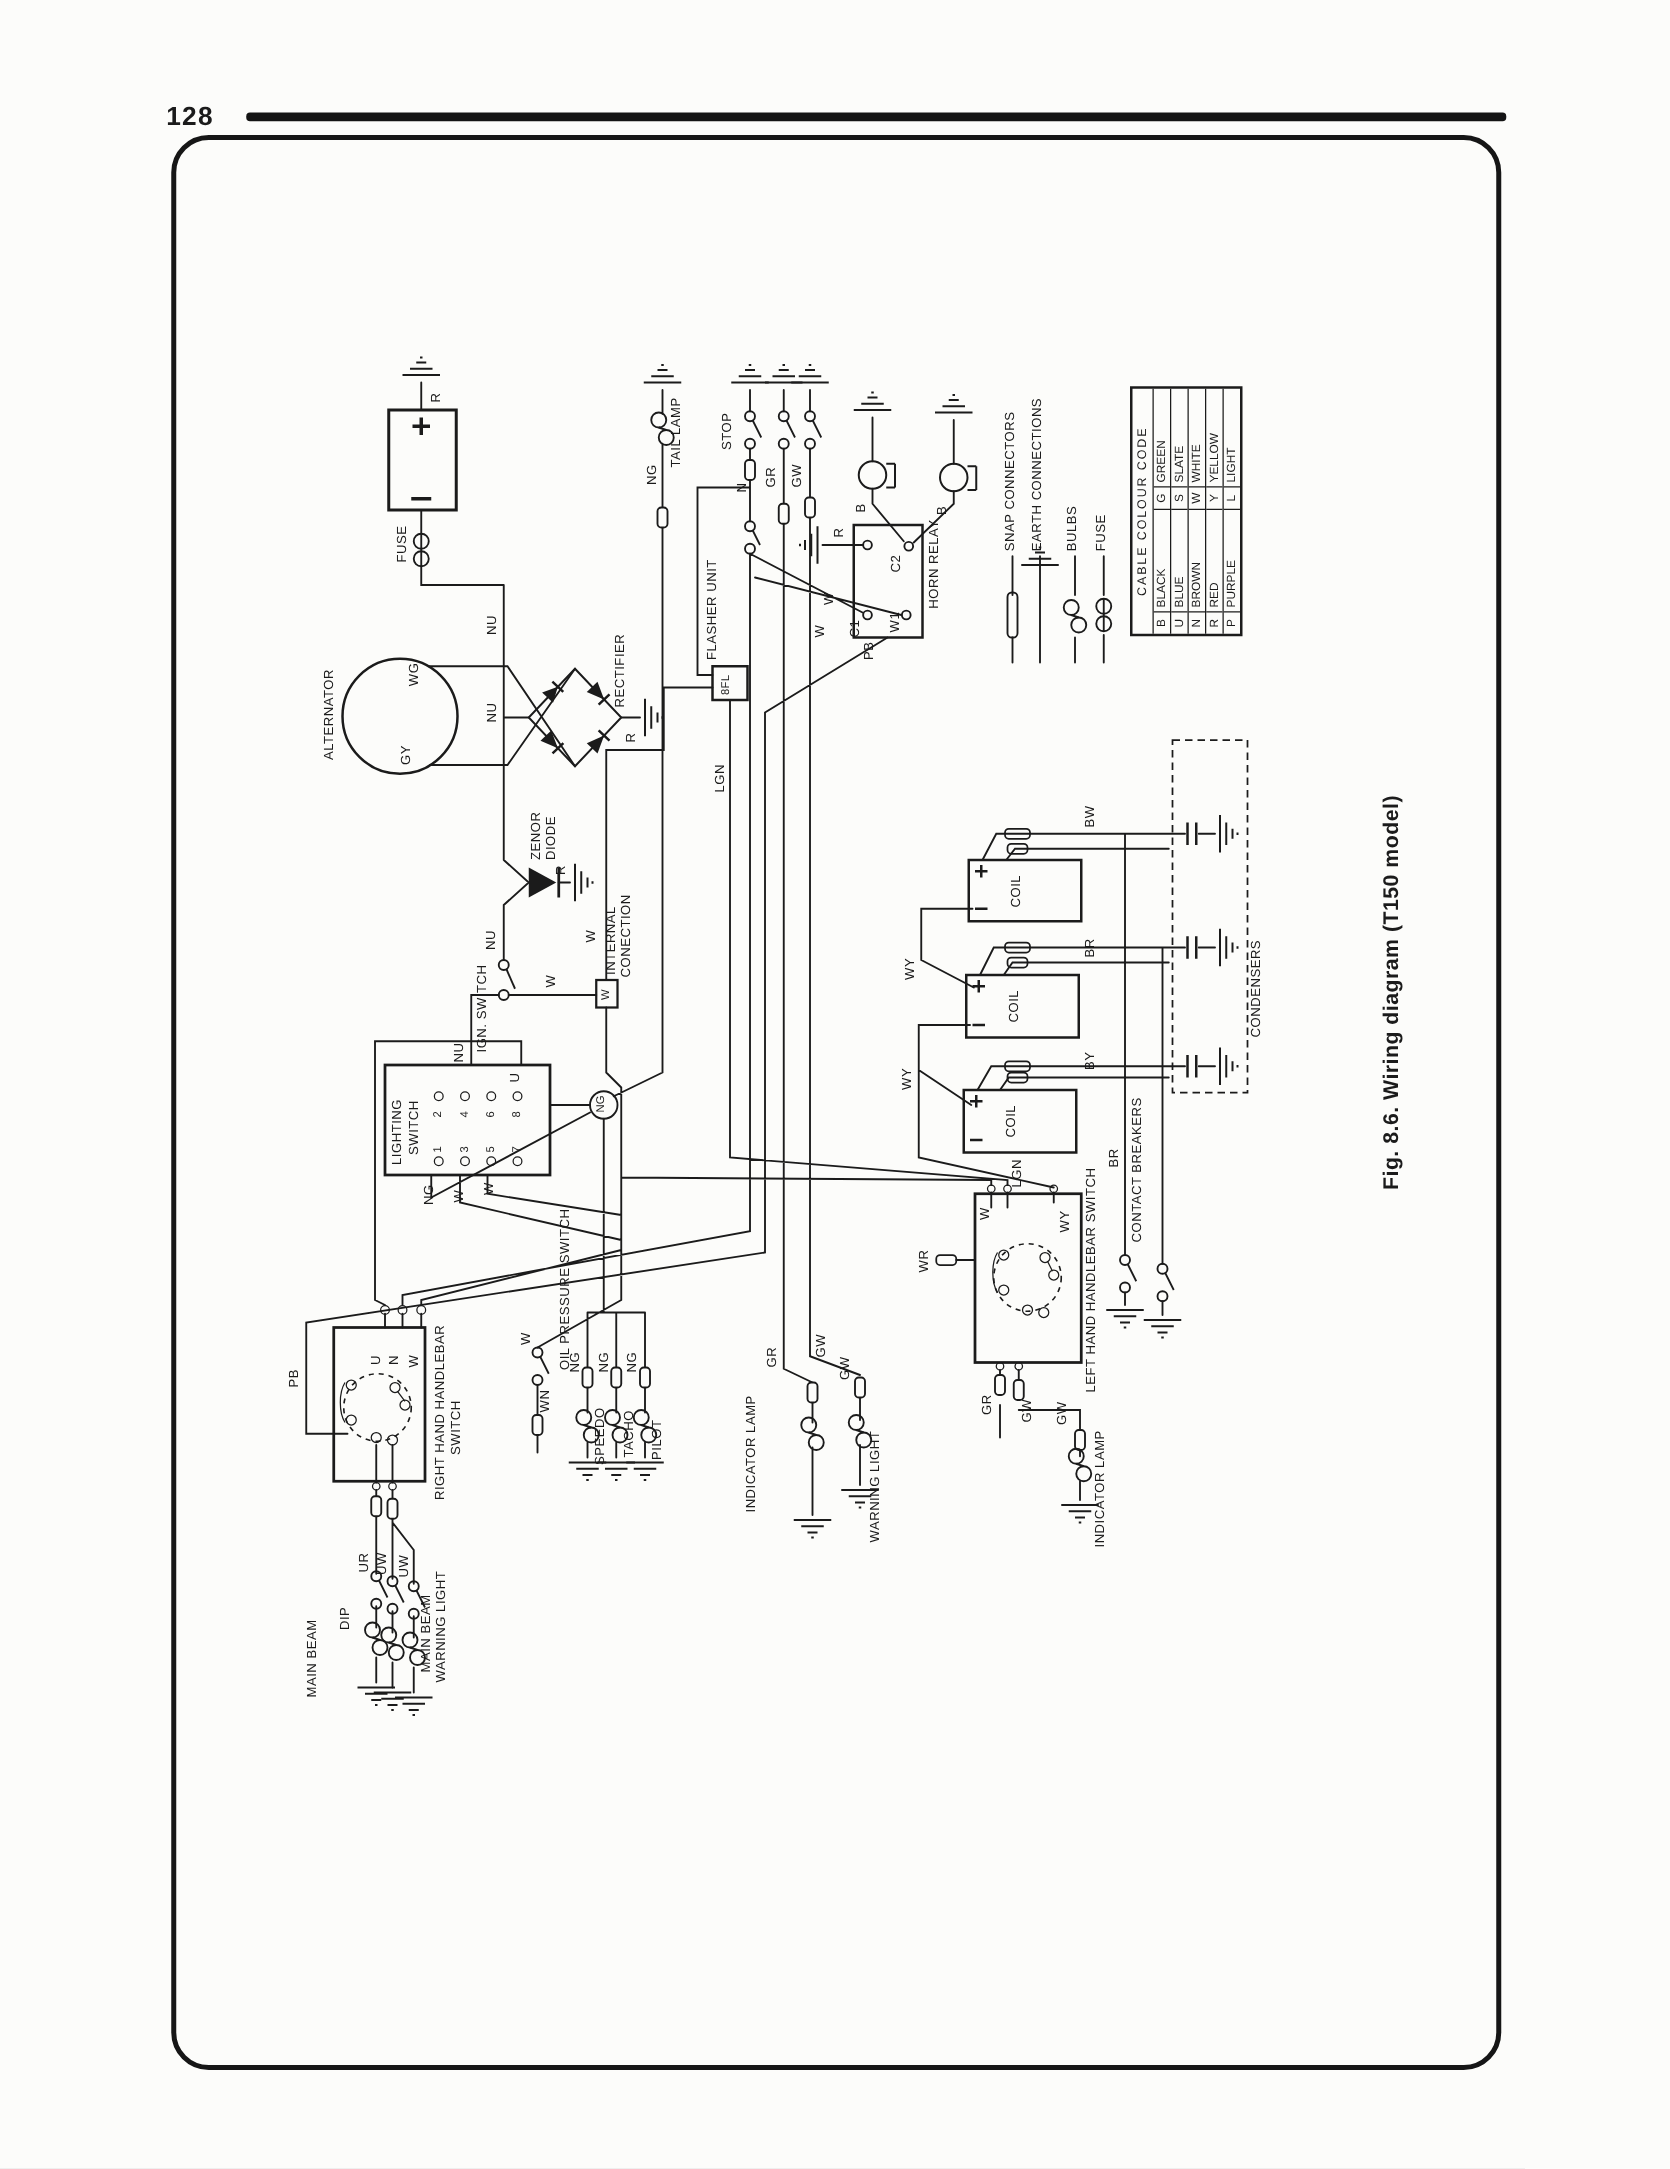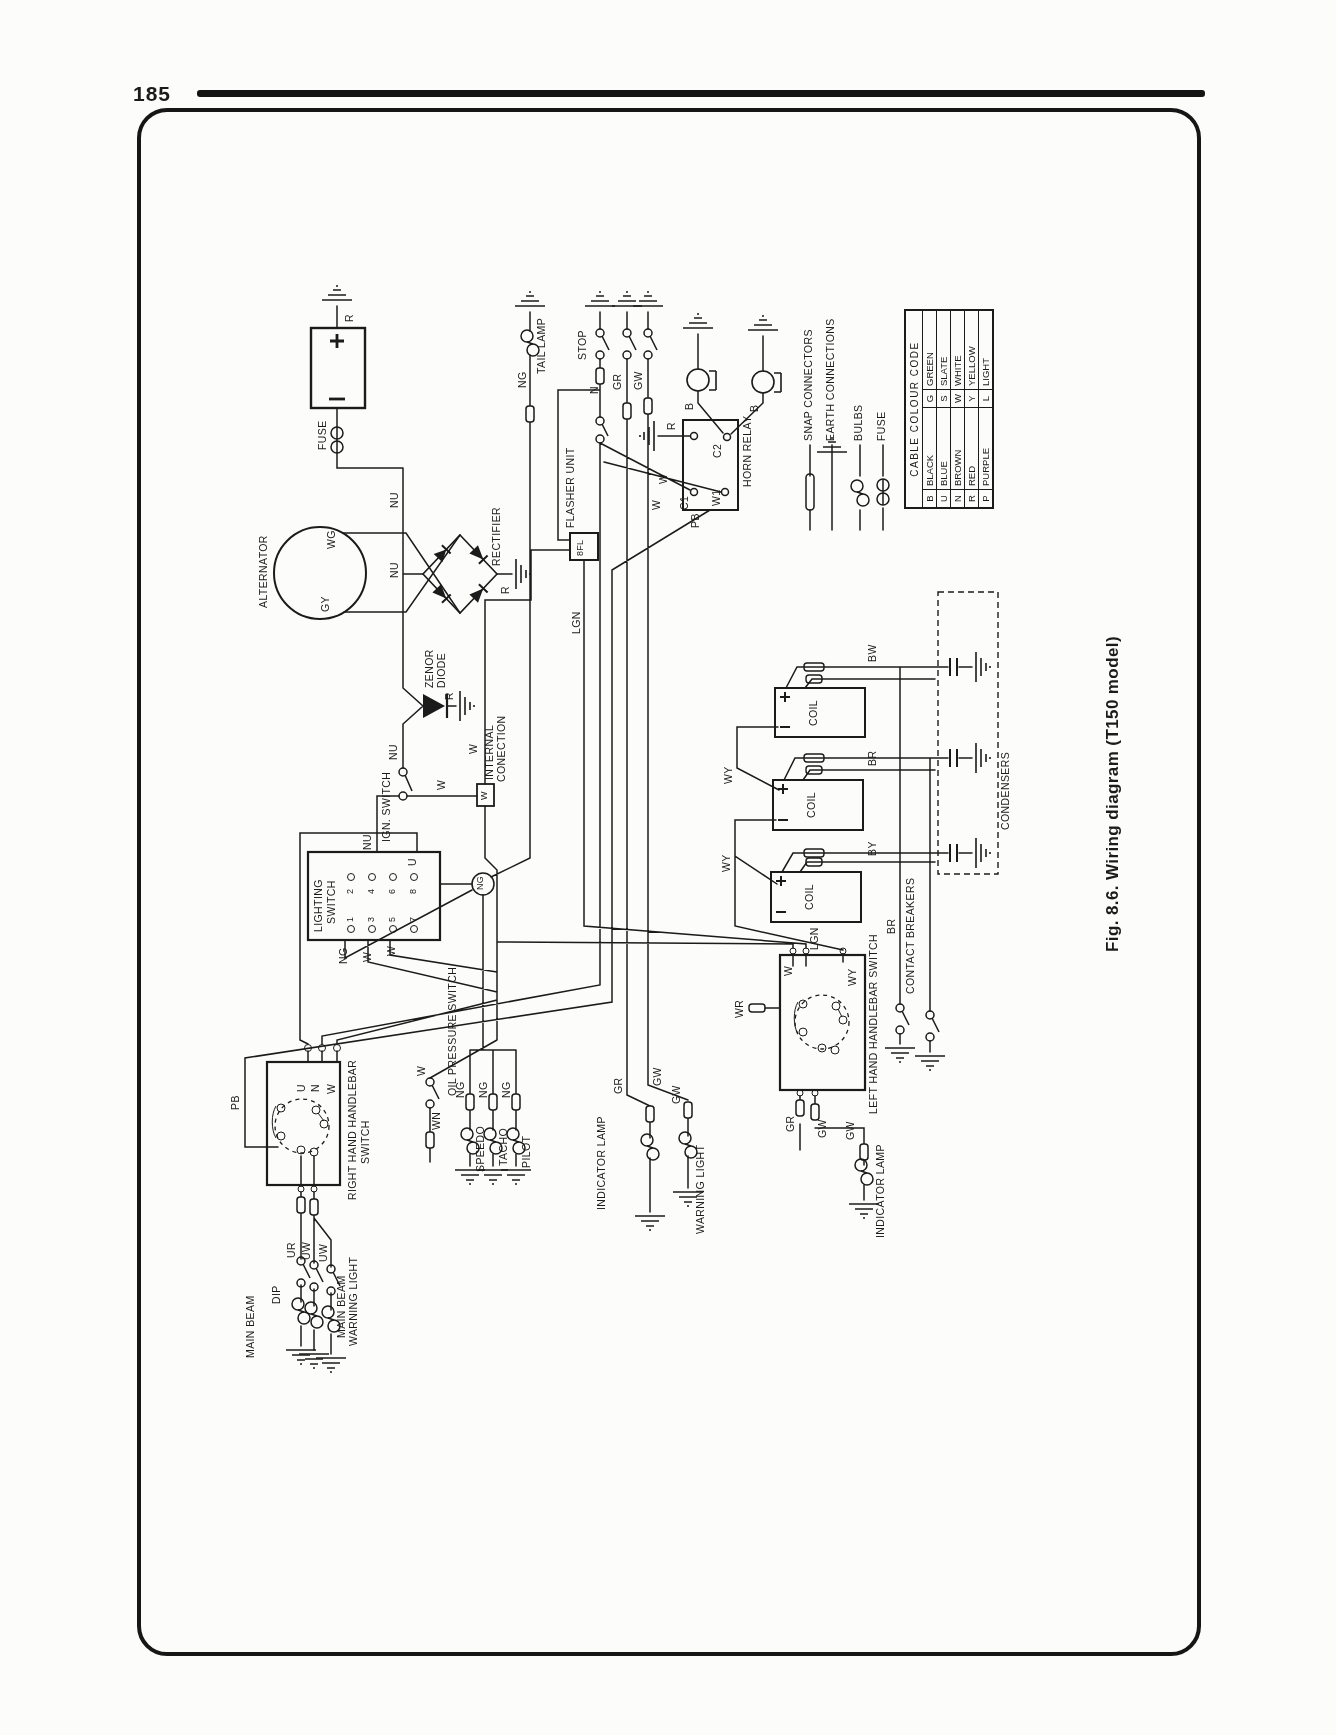--- a/index.html
+++ b/index.html
@@ -26,7 +26,7 @@
 <body>
 
 <div id="page">
-  <div id="pagenum">185</div>
+  <div id="pagenum">128</div>
   <div id="toprule"></div>
   <div id="frame"></div>
 

